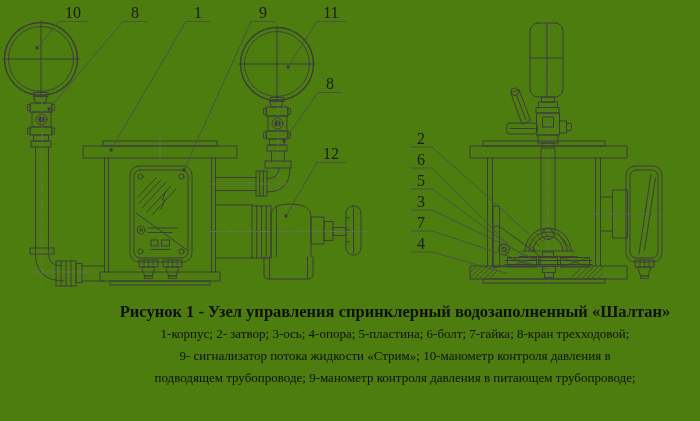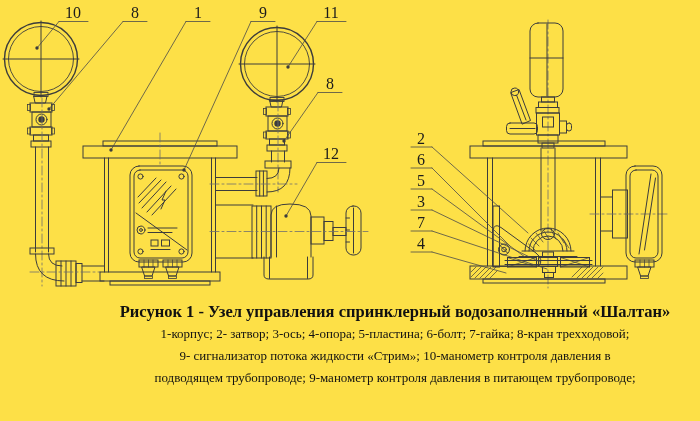--- a/index.html
+++ b/index.html
@@ -3,7 +3,7 @@
 <meta charset="utf-8">
 <style>
   html,body{margin:0;padding:0;background:#ffffff;}
-  .stage{position:relative;width:700px;height:421px;background:#fde047;overflow:hidden;
+  .stage{position:relative;width:700px;height:421px;background:#4d7c0f;overflow:hidden;
          font-family:"Liberation Serif", serif;}
   svg{display:block;}
   svg text{font-family:"Liberation Serif", serif;font-size:16px;fill:#1c1c1c;}

